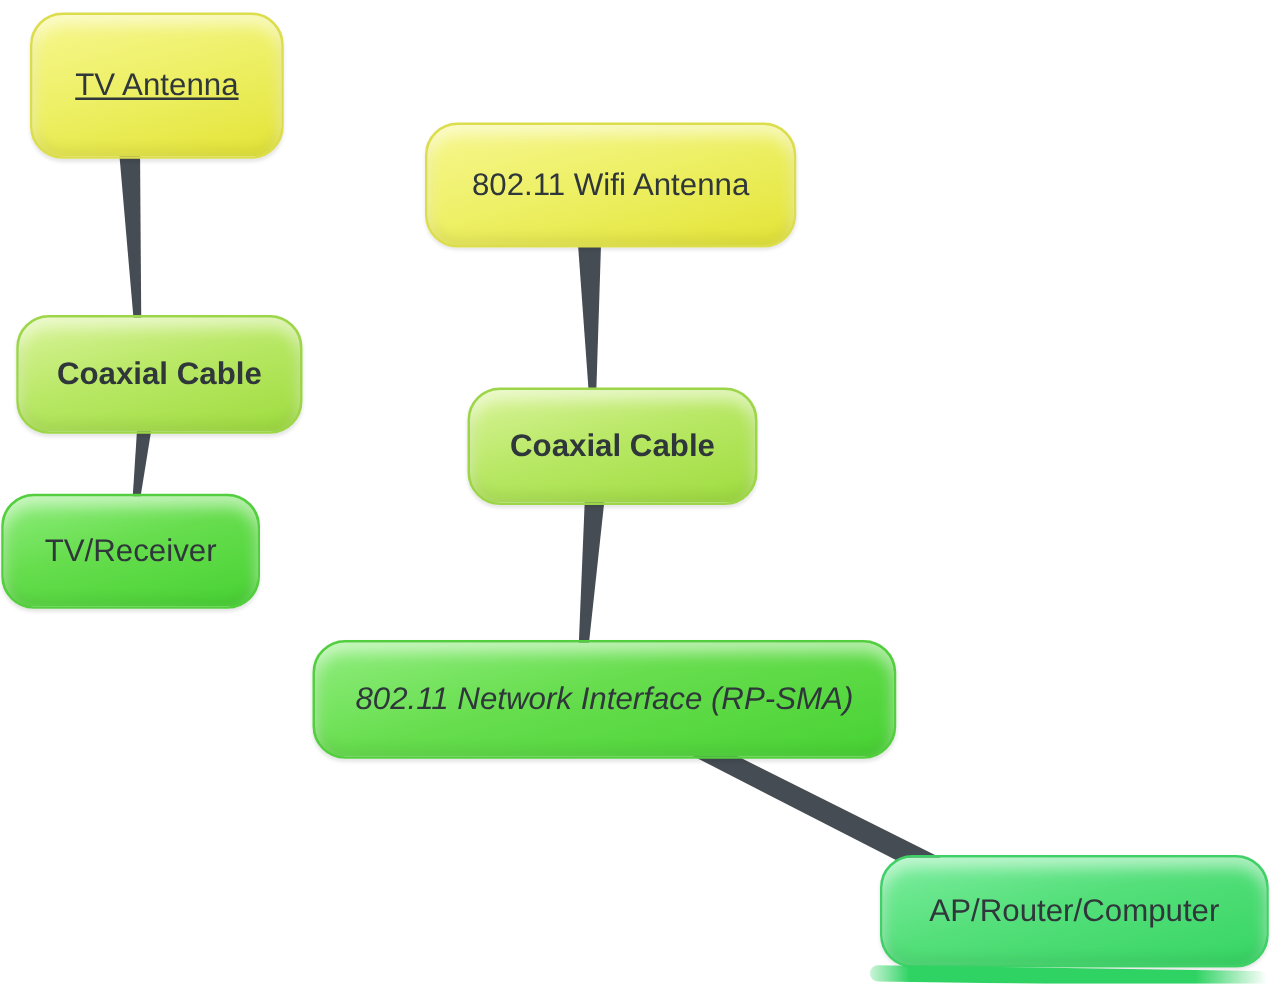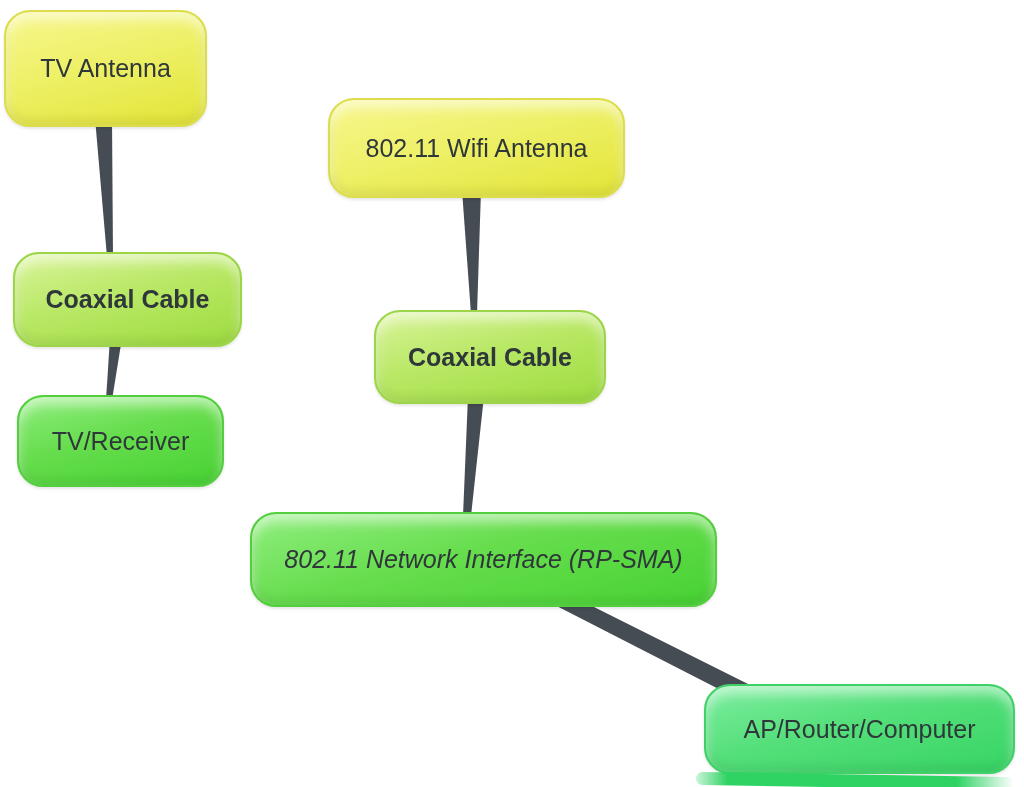--- a/index.html
+++ b/index.html
@@ -45,7 +45,7 @@
     border:2px solid #40d068;
   }
   
-  .n-tv-antenna        { left:4px;   top:10px;  width:199px; height:113px; }
+  .n-tv-antenna        { left:24px;   top:10px;  width:199px; height:113px;text-decoration:underline; }
   .n-wifi-antenna      { left:328px; top:98px;  width:293px; height:96px;  }
   .n-coax-left         { left:13px;  top:252px; width:225px; height:91px;  }
   .n-coax-mid          { left:374px; top:310px; width:228px; height:90px;  }

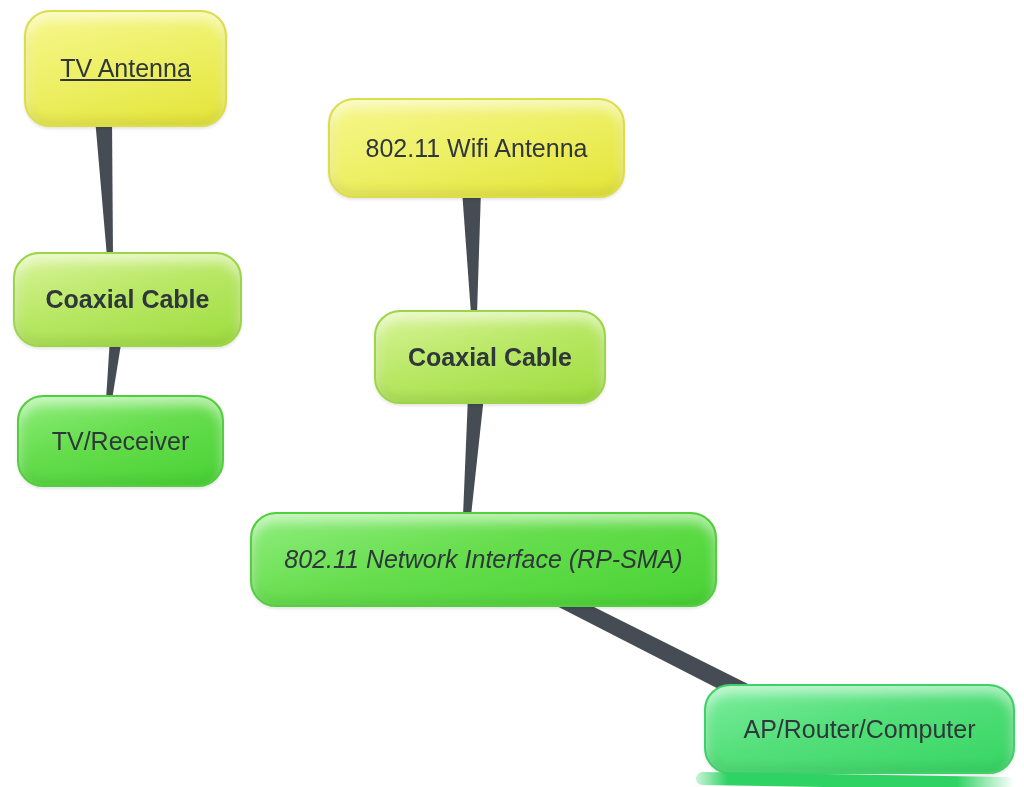--- a/index.html
+++ b/index.html
@@ -46,7 +46,7 @@
   }
   
   .n-tv-antenna        { left:24px;   top:10px;  width:199px; height:113px;text-decoration:underline; }
-  .n-wifi-antenna      { left:328px; top:98px;  width:293px; height:96px;  }
+  .n-wifi-antenna      { left:340px; top:98px;  width:293px; height:96px;  }
   .n-coax-left         { left:13px;  top:252px; width:225px; height:91px;  }
   .n-coax-mid          { left:374px; top:310px; width:228px; height:90px;  }
   .n-tv-receiver       { left:17px;  top:395px; width:203px; height:88px;  }

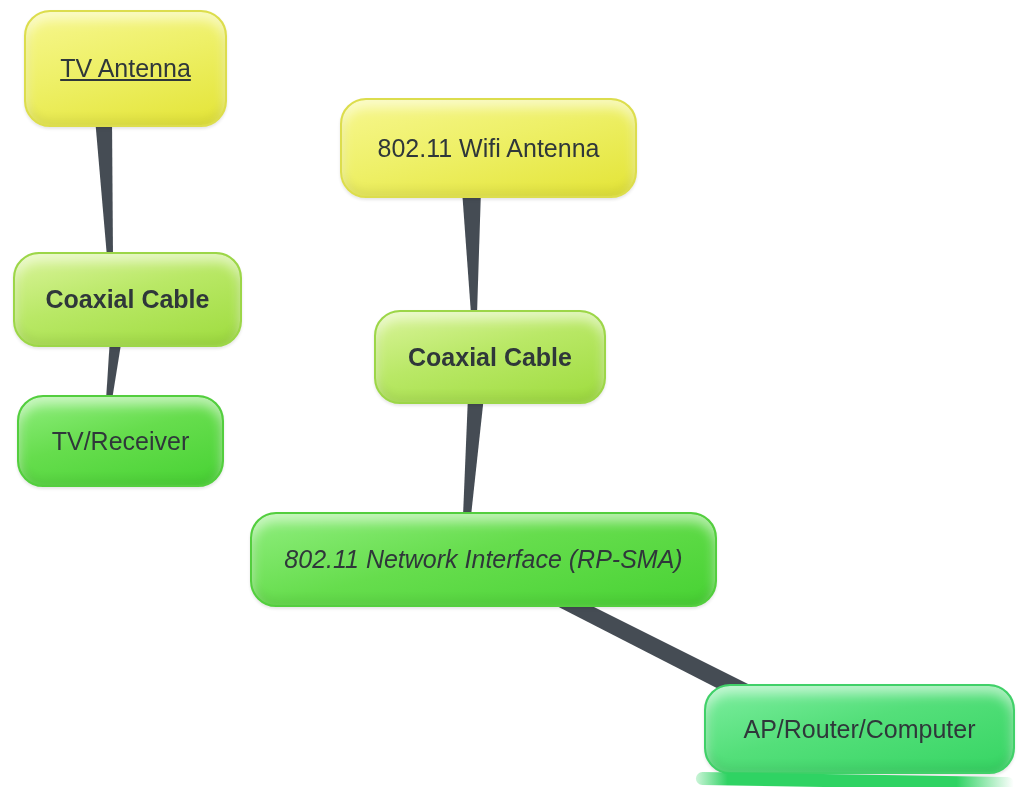--- a/index.html
+++ b/index.html
@@ -49,7 +49,7 @@
   .n-wifi-antenna      { left:340px; top:98px;  width:293px; height:96px;  }
   .n-coax-left         { left:13px;  top:252px; width:225px; height:91px;  }
   .n-coax-mid          { left:374px; top:310px; width:228px; height:90px;  }
-  .n-tv-receiver       { left:17px;  top:395px; width:203px; height:88px;  }
+  .n-tv-receiver       { left:1px;  top:395px; width:203px; height:88px;  }
   .n-network-interface { left:250px; top:512px; width:463px; height:91px;font-style:italic;  }
   .n-ap-router         { left:704px; top:684px; width:307px; height:86px;align-items:center;  }
   .cutoff-sliver {

